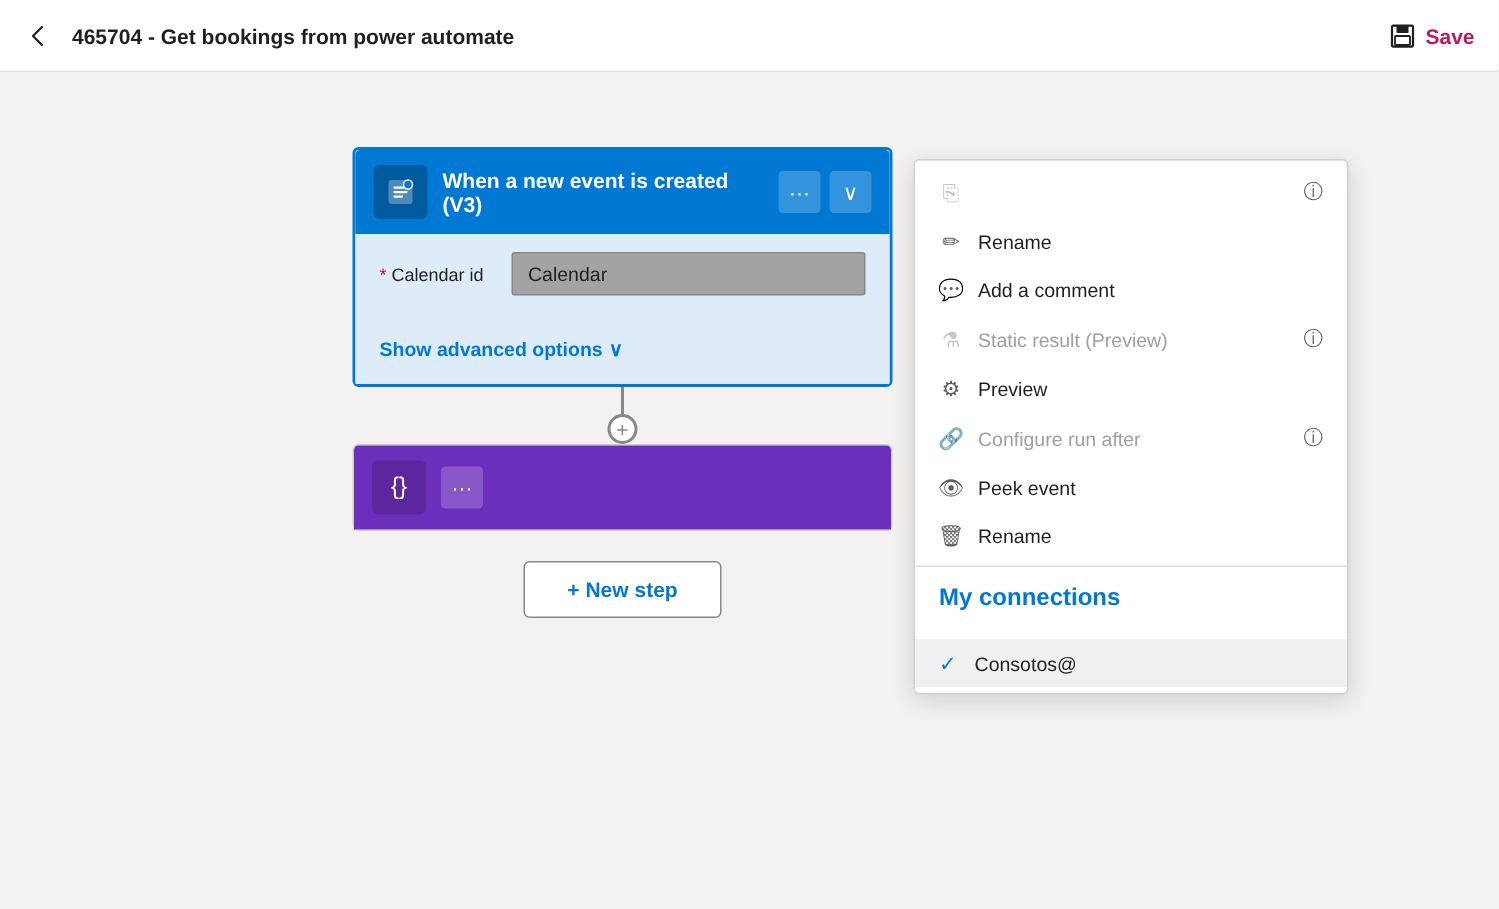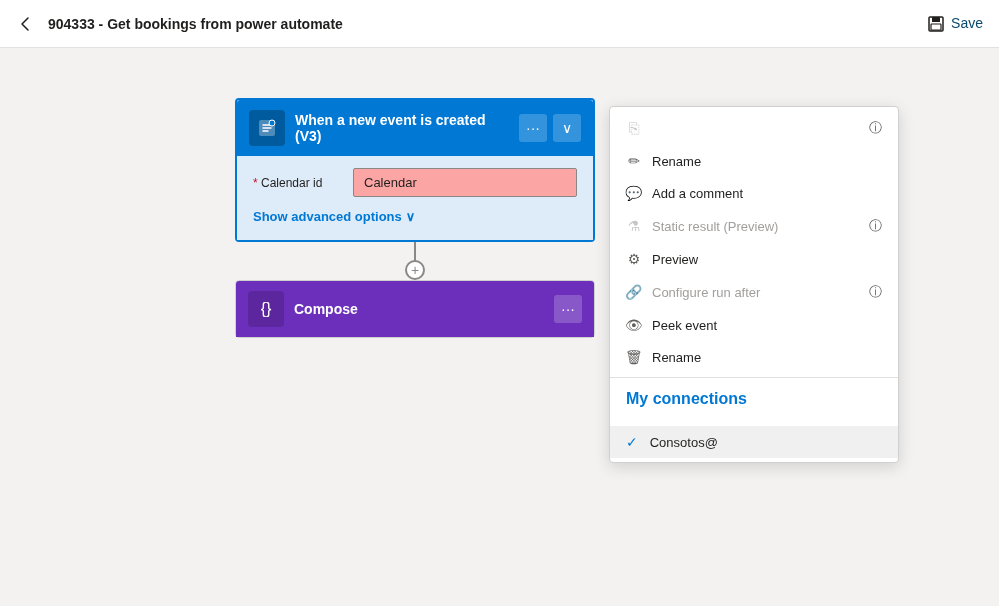--- a/index.html
+++ b/index.html
@@ -289,7 +289,7 @@
         <path d="M12 4l-6 6 6 6" stroke="#201f1e" stroke-width="1.5" stroke-linecap="round" stroke-linejoin="round"></path>
       </svg>
     </button>
-    <span class="topbar-title">904333 - Get bookings from power automate</span>
+    <span class="topbar-title">465704 - Get bookings from power automate</span>
   </div>
   <button class="save-btn">
     <svg width="18" height="18" viewBox="0 0 18 18" fill="none">

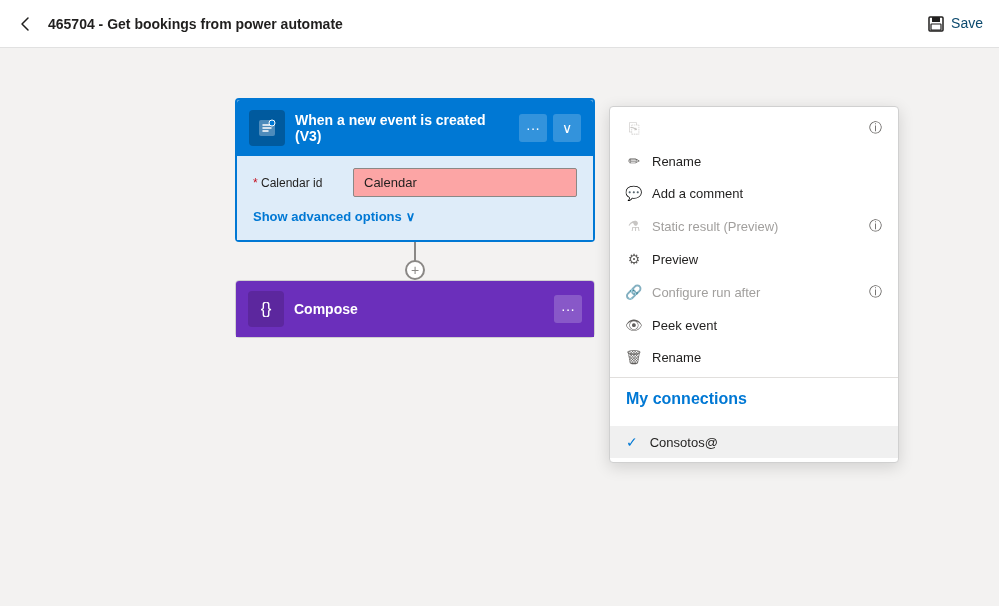--- a/index.html
+++ b/index.html
@@ -43,14 +43,14 @@
     }
     .save-btn {
       display: flex;
-      align-items: flex-start;
+      align-items: center;
       gap: 6px;
       background: none;
       border: none;
       cursor: pointer;
-      color: #0c4a6e;
-      font-size: 14px;
-      font-weight: 400;
+      color: #be185d;
+      font-size: 14px;
+      font-weight: 700;
     }
 
     

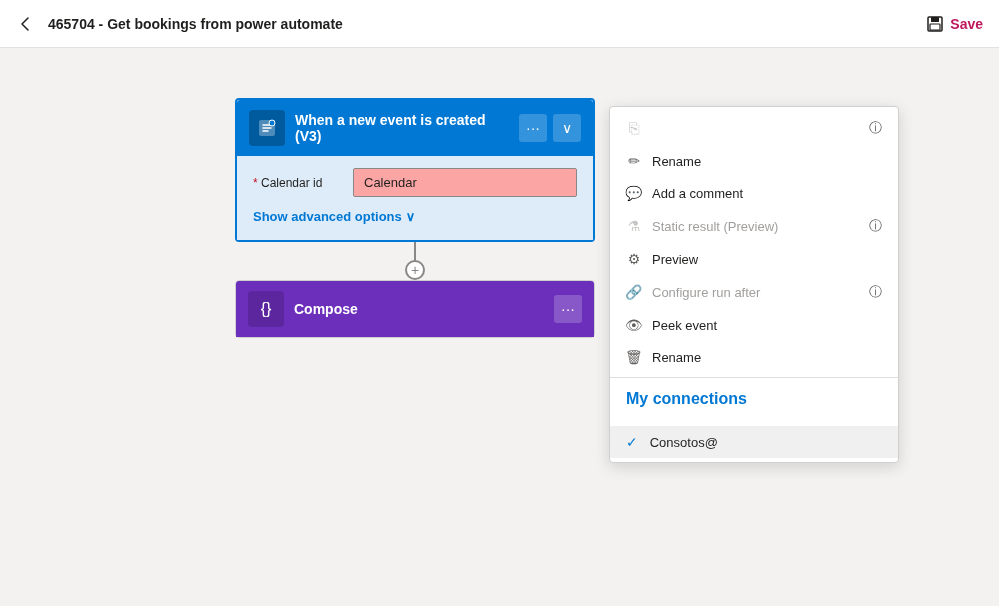--- a/index.html
+++ b/index.html
@@ -141,8 +141,8 @@
     .field-row {
       display: flex;
       align-items: center;
-      gap: 20px;
-      margin-bottom: 8px;
+      gap: 8px;
+      margin-bottom: 24px;
     }
 
     .field-label {

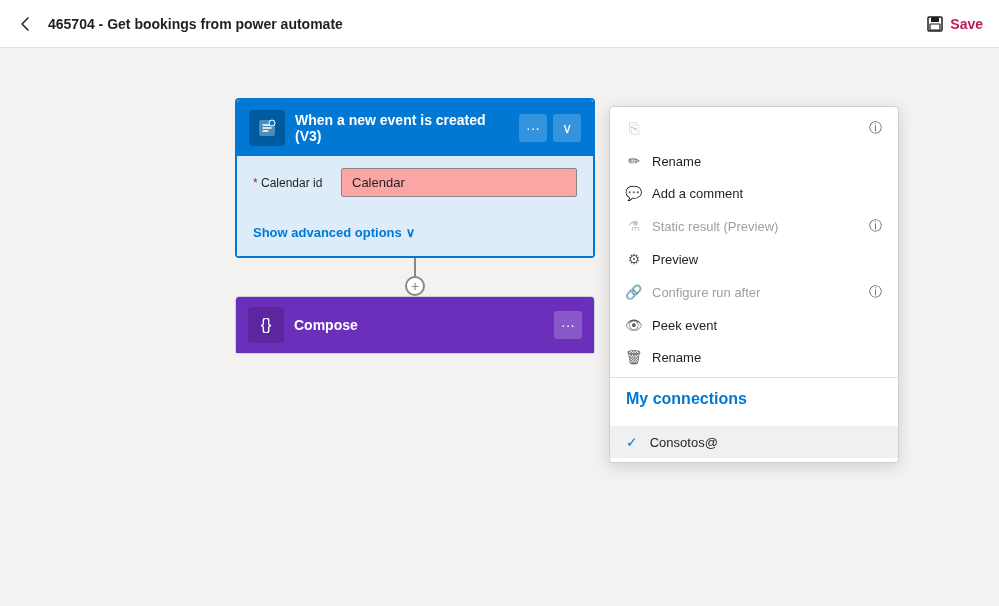--- a/index.html
+++ b/index.html
@@ -157,7 +157,7 @@
       border-radius: 2px;
       padding: 6px 10px;
       font-size: 13px;
-      background: #fca5a5;
+      background: #a3a3a3;
       color: #201f1e;
     }
 

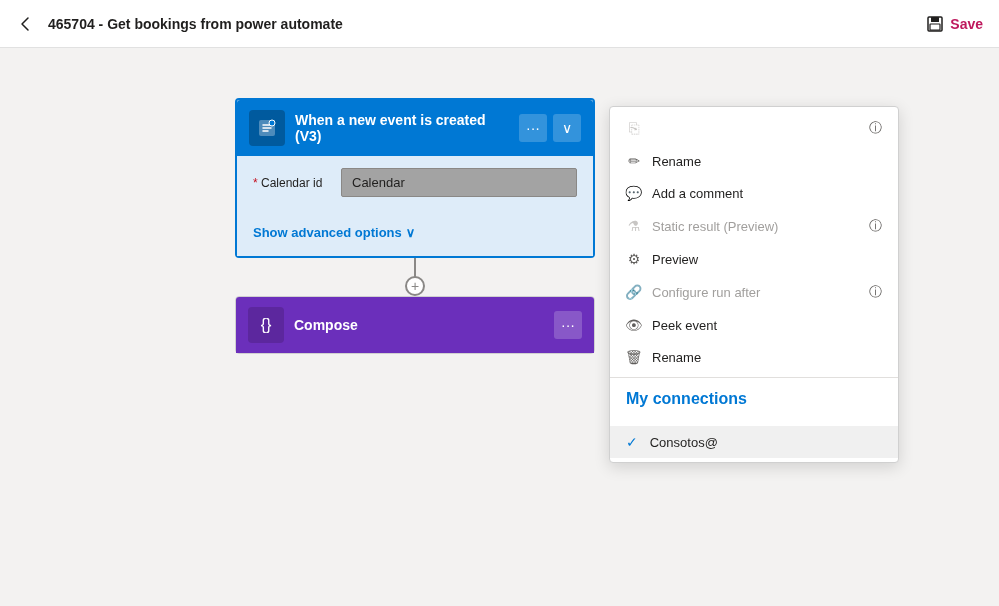--- a/index.html
+++ b/index.html
@@ -346,7 +346,6 @@
         <div class="step-icon compose-icon">
           <span style="color:#fff;font-size:16px;">{}</span>
         </div>
-        <span class="step-title">Compose</span>
         <div class="step-actions">
           <button class="step-action-btn" style="background:rgba(255,255,255,0.2);color:#fff;">···</button>
         </div>

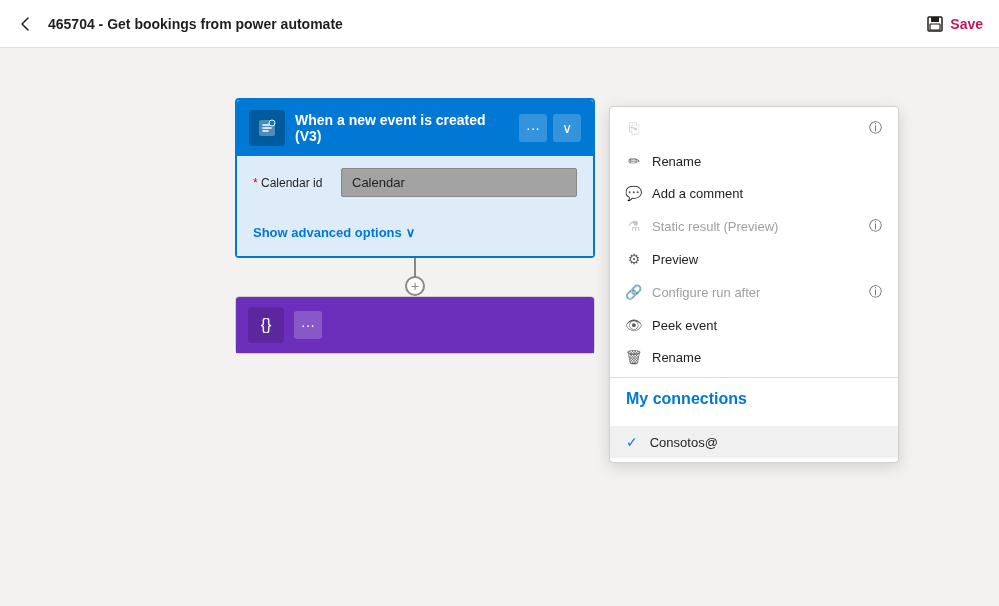--- a/index.html
+++ b/index.html
@@ -352,6 +352,9 @@
       </div>
     </div>
 
+    <button class="new-step-btn">
+      <span>+ New step</span>
+    </button>
 
   </div>
 

